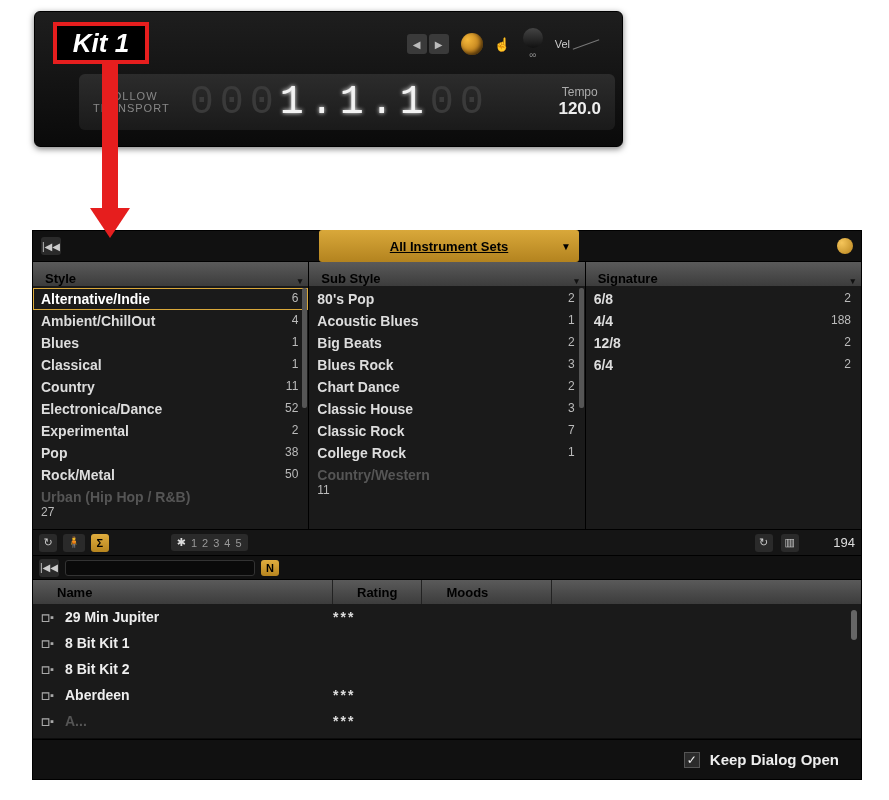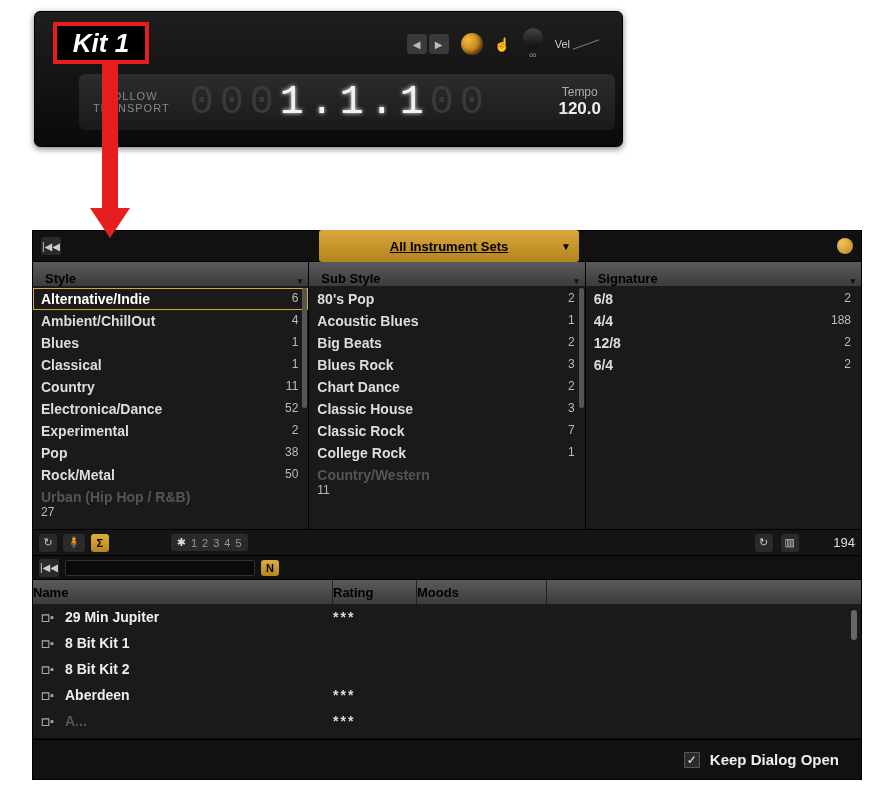--- a/index.html
+++ b/index.html
@@ -242,7 +242,7 @@
     background:linear-gradient(#5a5a5a,#3c3c3c);
   }
   .res-head > div{
-    padding:0 0;display:flex;align-items:center;
+    padding:0 24px;display:flex;align-items:center;
     color:#000;font-weight:bold;border-right:1px solid #222;
   }
   .col-name{flex:0 0 300px;}

